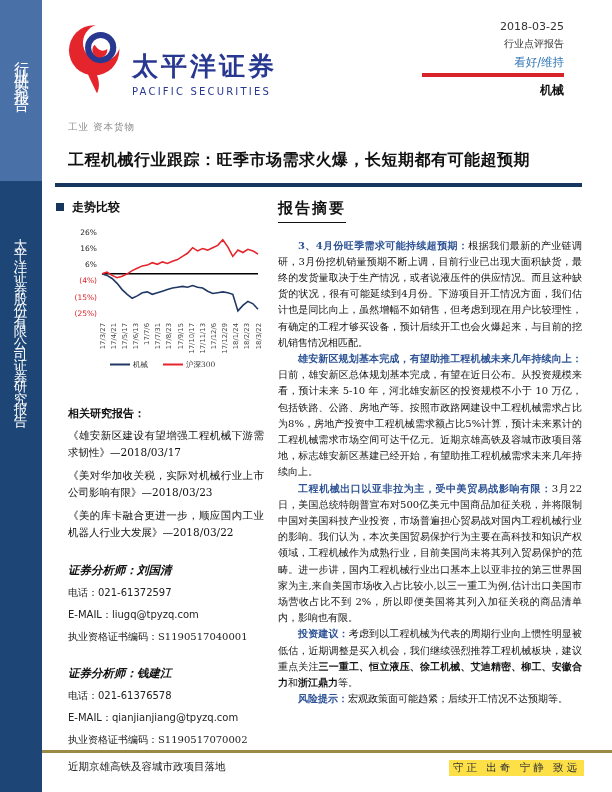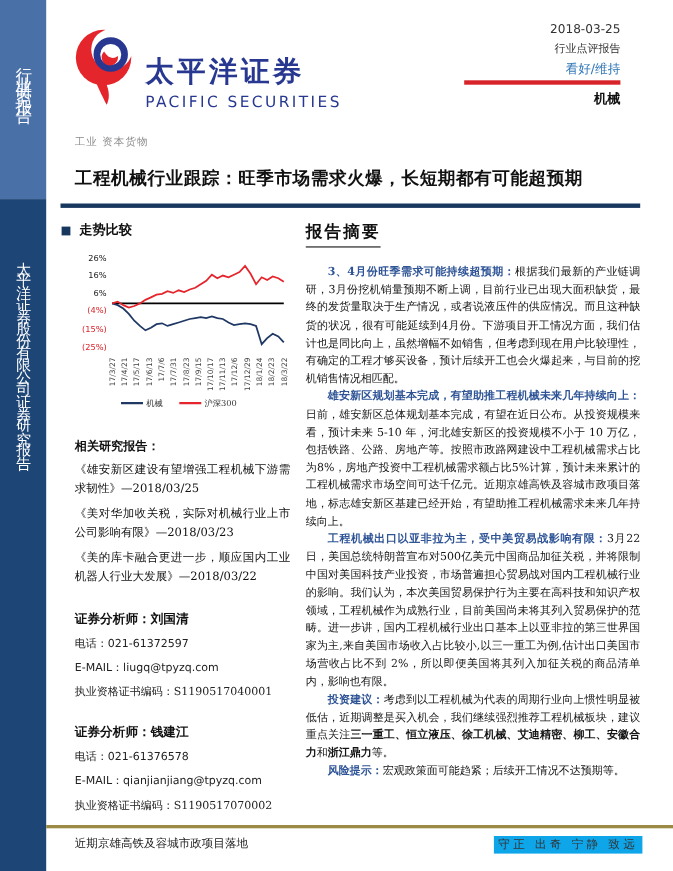--- a/index.html
+++ b/index.html
@@ -25,7 +25,7 @@
   .logo-text{margin-left:8px;}
   .logo-cn{font-size:26px;font-weight:bold;color:#283891;letter-spacing:3px;
            font-family:"DejaVu Sans",sans-serif;margin-top:36px;}
-  .logo-en{font-size:14px;color:#283891;letter-spacing:2.2px;margin-top:2px;
+  .logo-en{font-size:10px;color:#283891;letter-spacing:2.2px;margin-top:2px;
            font-family:"DejaVu Sans",sans-serif;}
 
   .meta{text-align:right;margin-top:8px;margin-right:18px;font-family:"DejaVu Sans",sans-serif;}

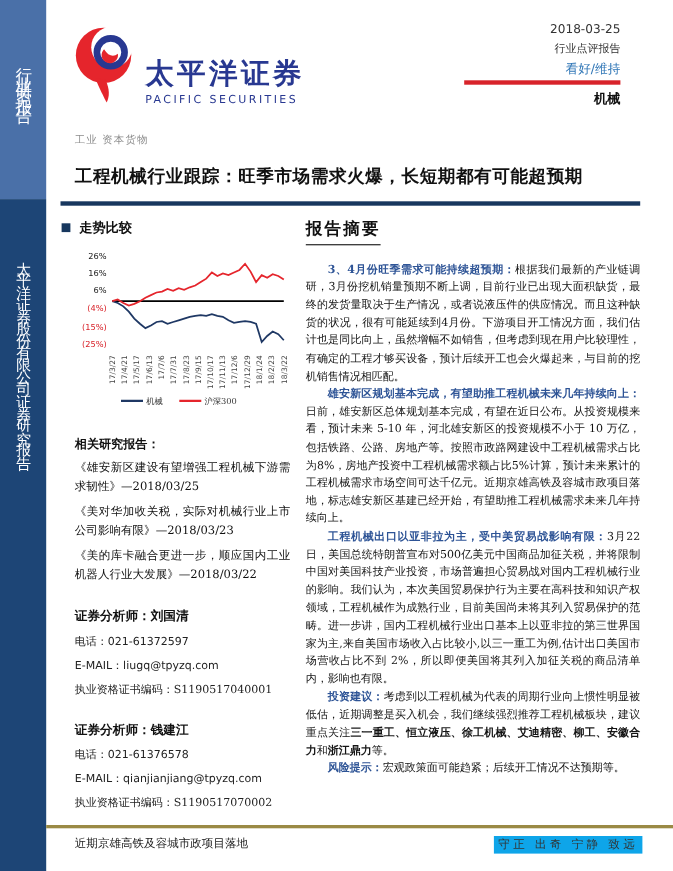--- a/index.html
+++ b/index.html
@@ -50,7 +50,7 @@
   .chart-head .lbl{margin-left:8px;font-size:12px;font-weight:bold;color:#111;}
   #chart{margin-top:6px;}
 
-  .related{margin-top:20px;}
+  .related{margin-top:30px;}
   .related-head{font-size:11px;font-weight:bold;color:#111;}
   .rel-item{font-size:10.5px;line-height:17px;text-align:justify;margin-top:6px;color:#111;}
 

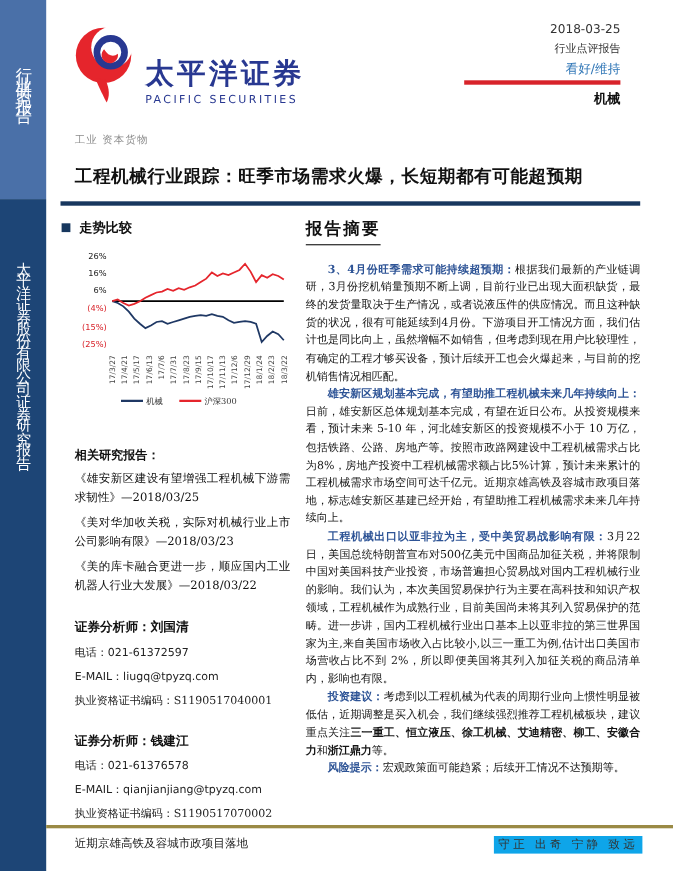--- a/index.html
+++ b/index.html
@@ -158,7 +158,7 @@
         <div class="related">
           <div class="related-head">相关研究报告：</div>
           <div id="related-list">
-              <div class="rel-item">《雄安新区建设有望增强工程机械下游需求韧性》—2018/03/25</div>
+              <div class="rel-item">《雄安新区建设有望增强工程机械下游需求韧性》—2018/03/17</div>
               <div class="rel-item">《美对华加收关税，实际对机械行业上市公司影响有限》—2018/03/23</div>
               <div class="rel-item">《美的库卡融合更进一步，顺应国内工业机器人行业大发展》—2018/03/22</div>
             </div>

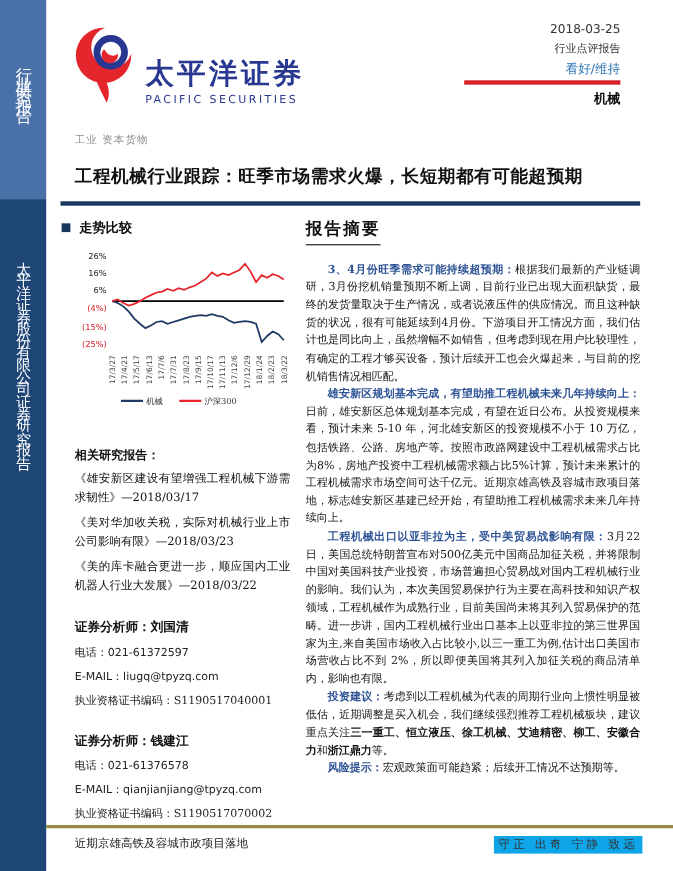--- a/index.html
+++ b/index.html
@@ -56,7 +56,7 @@
 
   #analysts{margin-top:16px;}
   .analyst-block{margin-top:6px;}
-  .an-name{font-size:11.5px;font-weight:bold;margin-top:22px;color:#111;}
+  .an-name{font-size:11.5px;font-weight:bold;margin-top:22px;color:#111;font-style:italic;}
   .an-line{font-size:10px;margin-top:8px;color:#222;font-family:"DejaVu Sans",sans-serif;}
   .an-cert{font-size:10px;margin-top:8px;color:#222;}
 

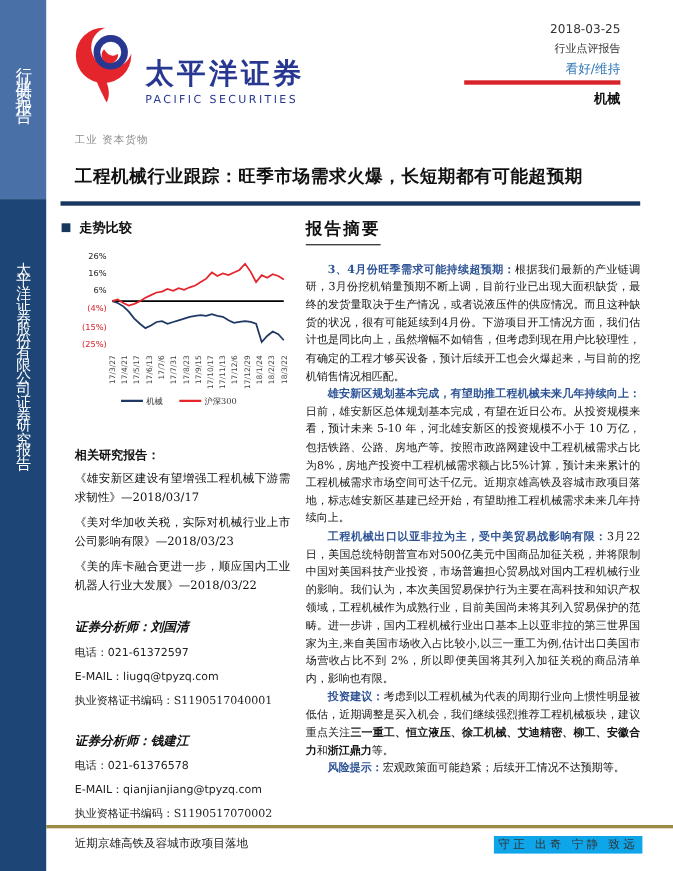--- a/index.html
+++ b/index.html
@@ -72,7 +72,7 @@
   .foot-row{position:absolute;left:68px;right:28px;top:760px;display:flex;
             justify-content:space-between;align-items:flex-start;}
   .disclaimer{font-size:10.5px;color:#222;}
-  .motto{font-size:10.5px;color:#333;background:#0ea5e9;padding:1px 4px;letter-spacing:3px;}
+  .motto{font-size:10.5px;color:#333;background:#fde047;padding:1px 4px;letter-spacing:3px;}
 </style>
 </head>
 <body>

